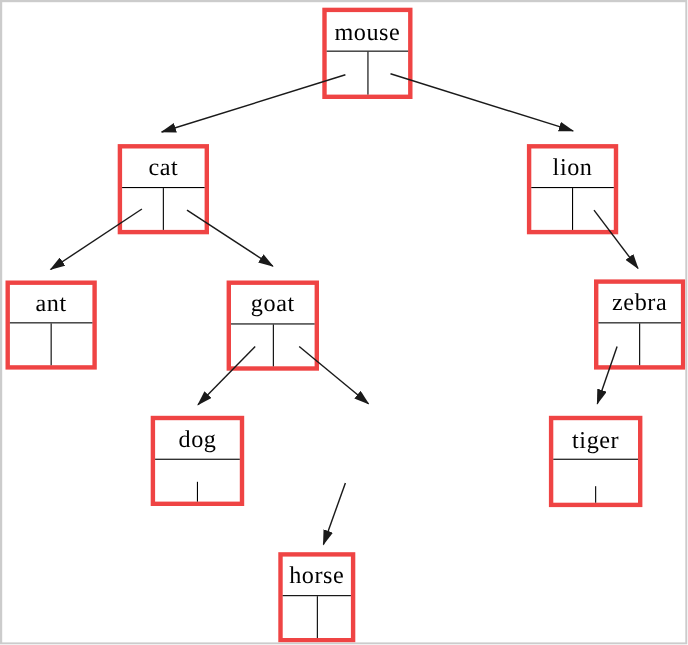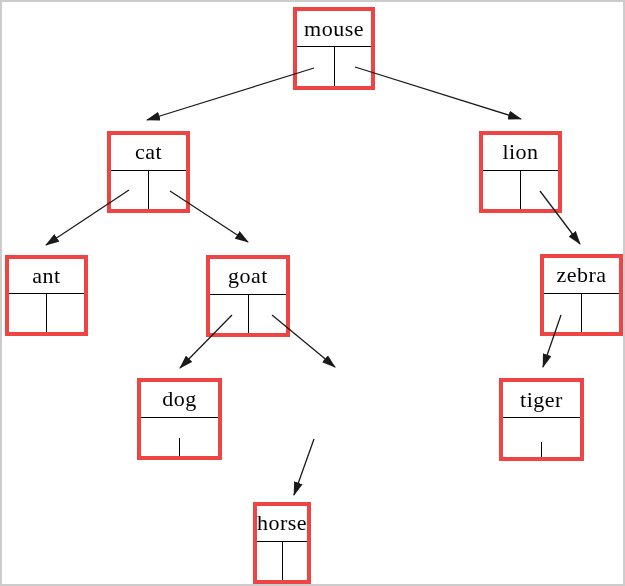--- a/index.html
+++ b/index.html
@@ -130,7 +130,7 @@
     </div>
   </div>
 
-  <div class="node" style="left: 251px; top: 500px; width: 58px; height: 82px;">
+  <div class="node" style="left: 251px; top: 500px; width: 70px; height: 82px;">
     <div class="node-label">horse</div>
     <div class="node-cells">
       <div class="cell left"></div>

